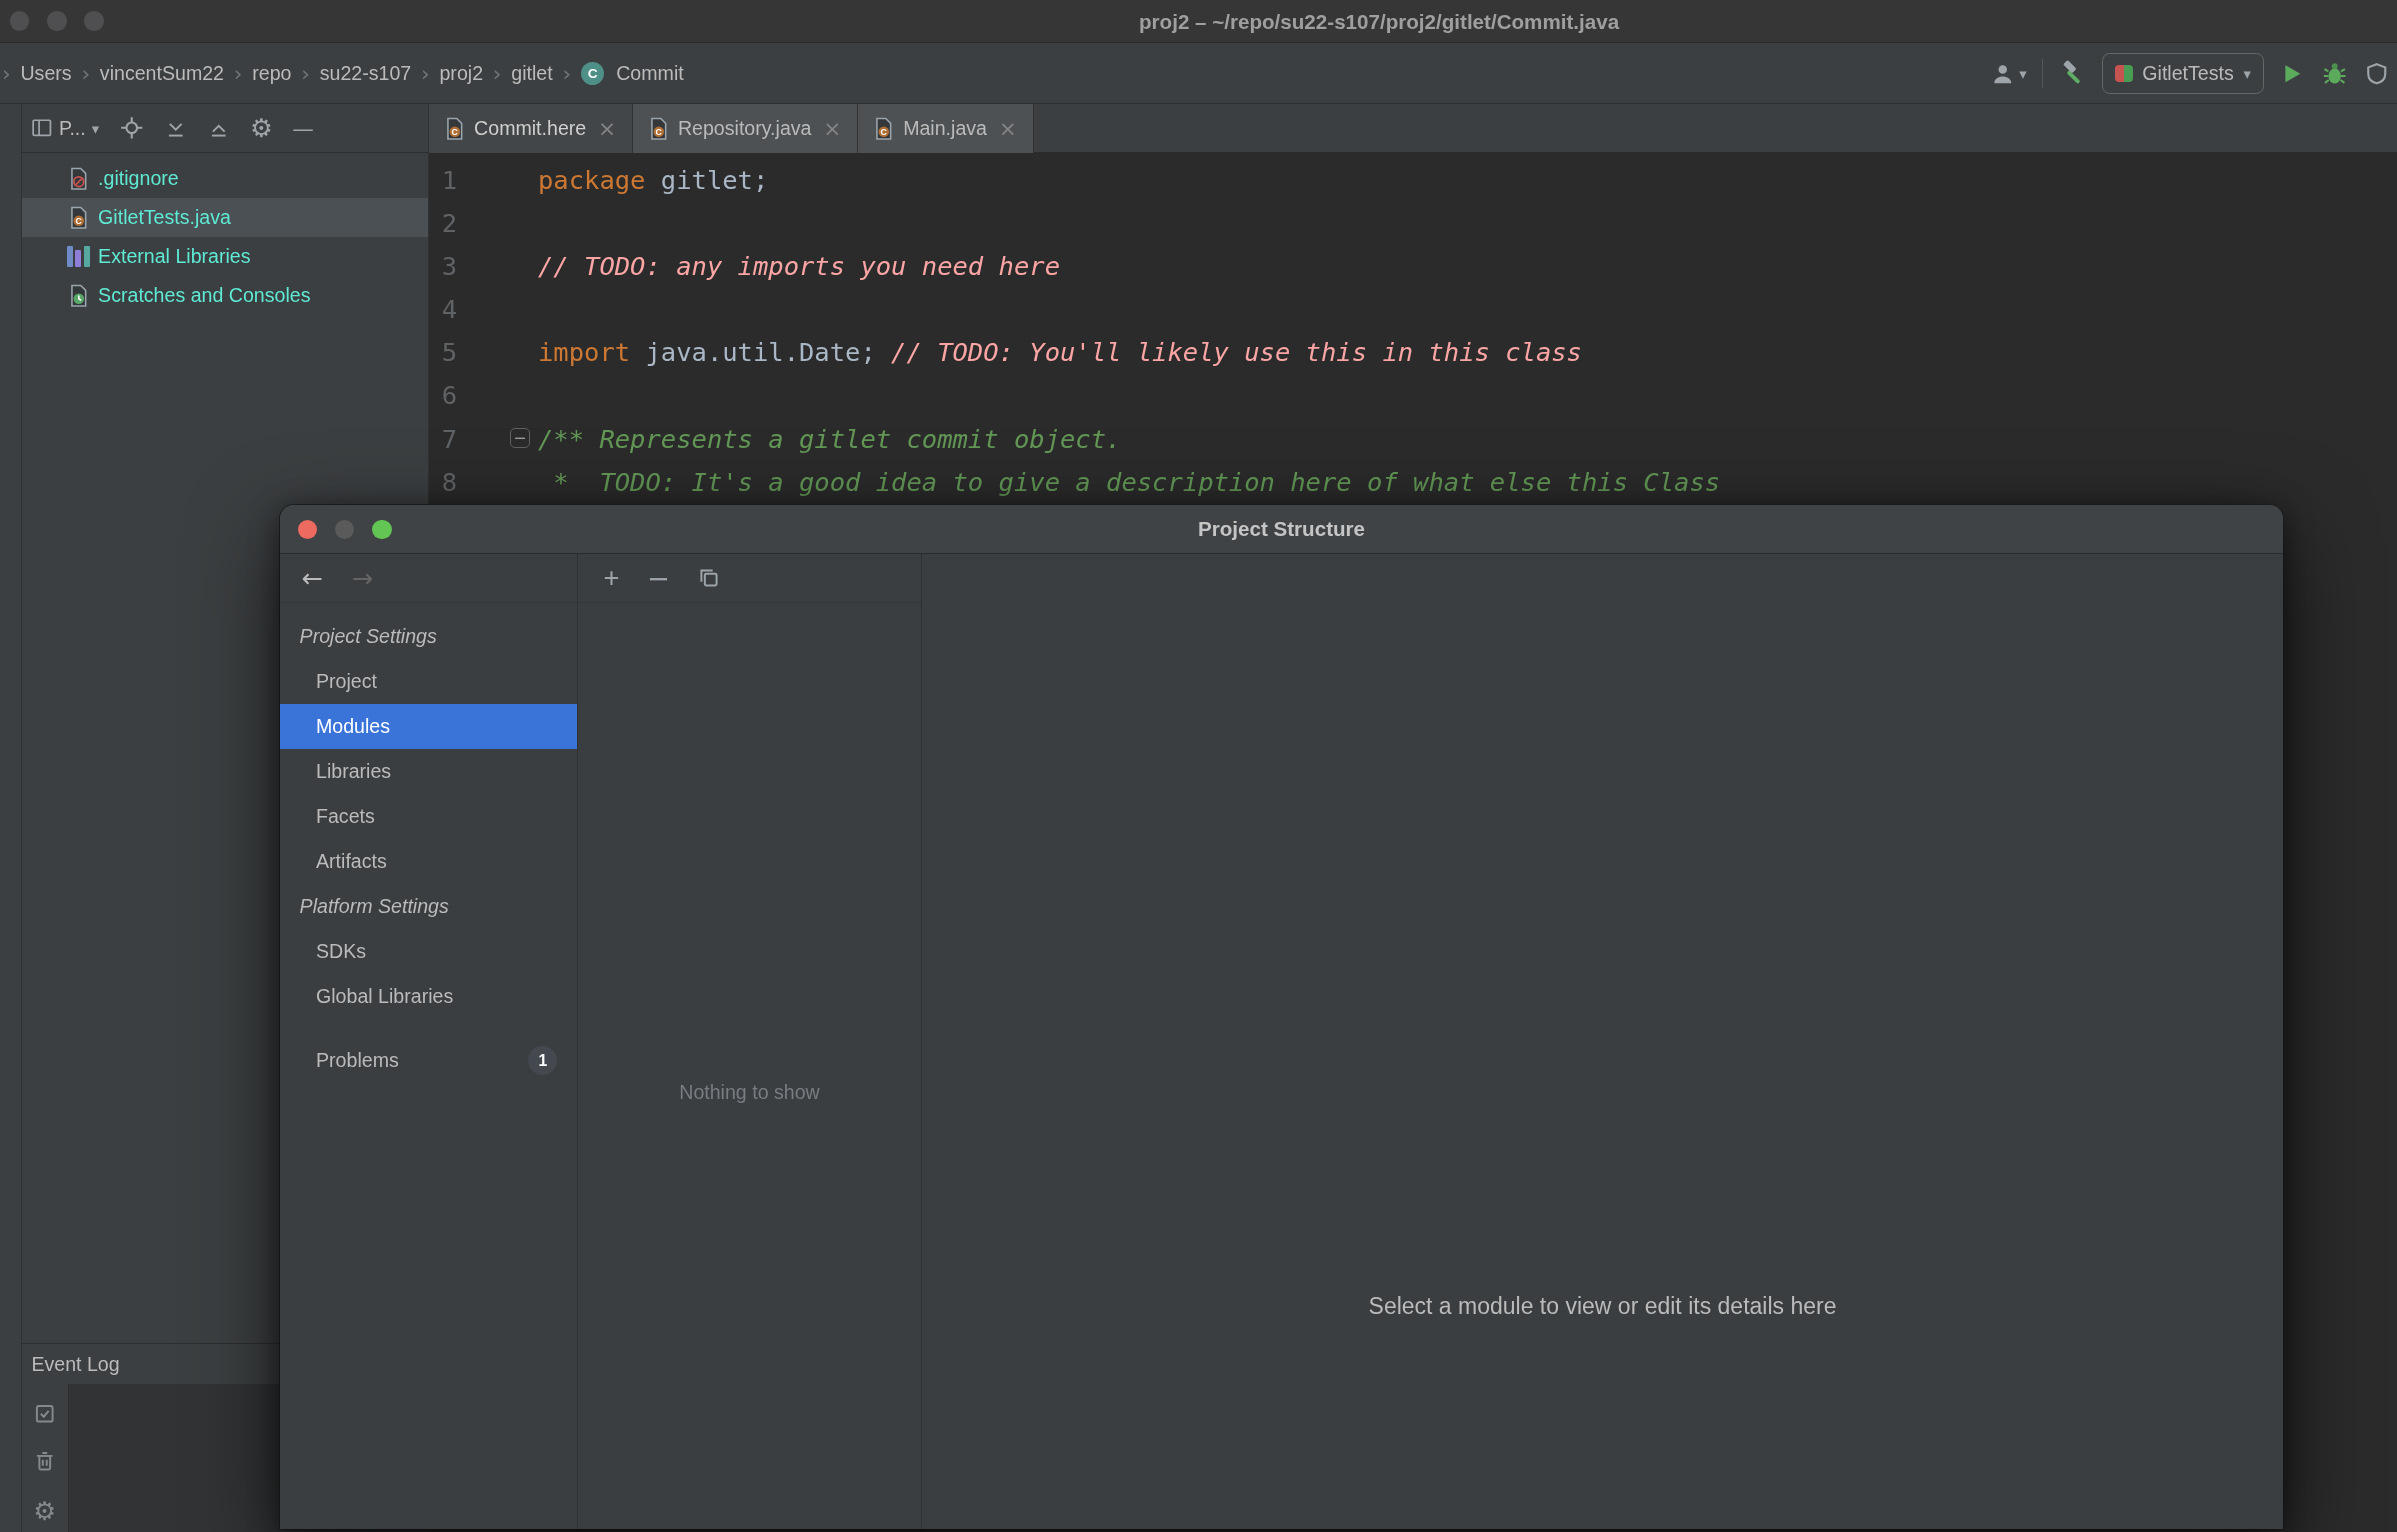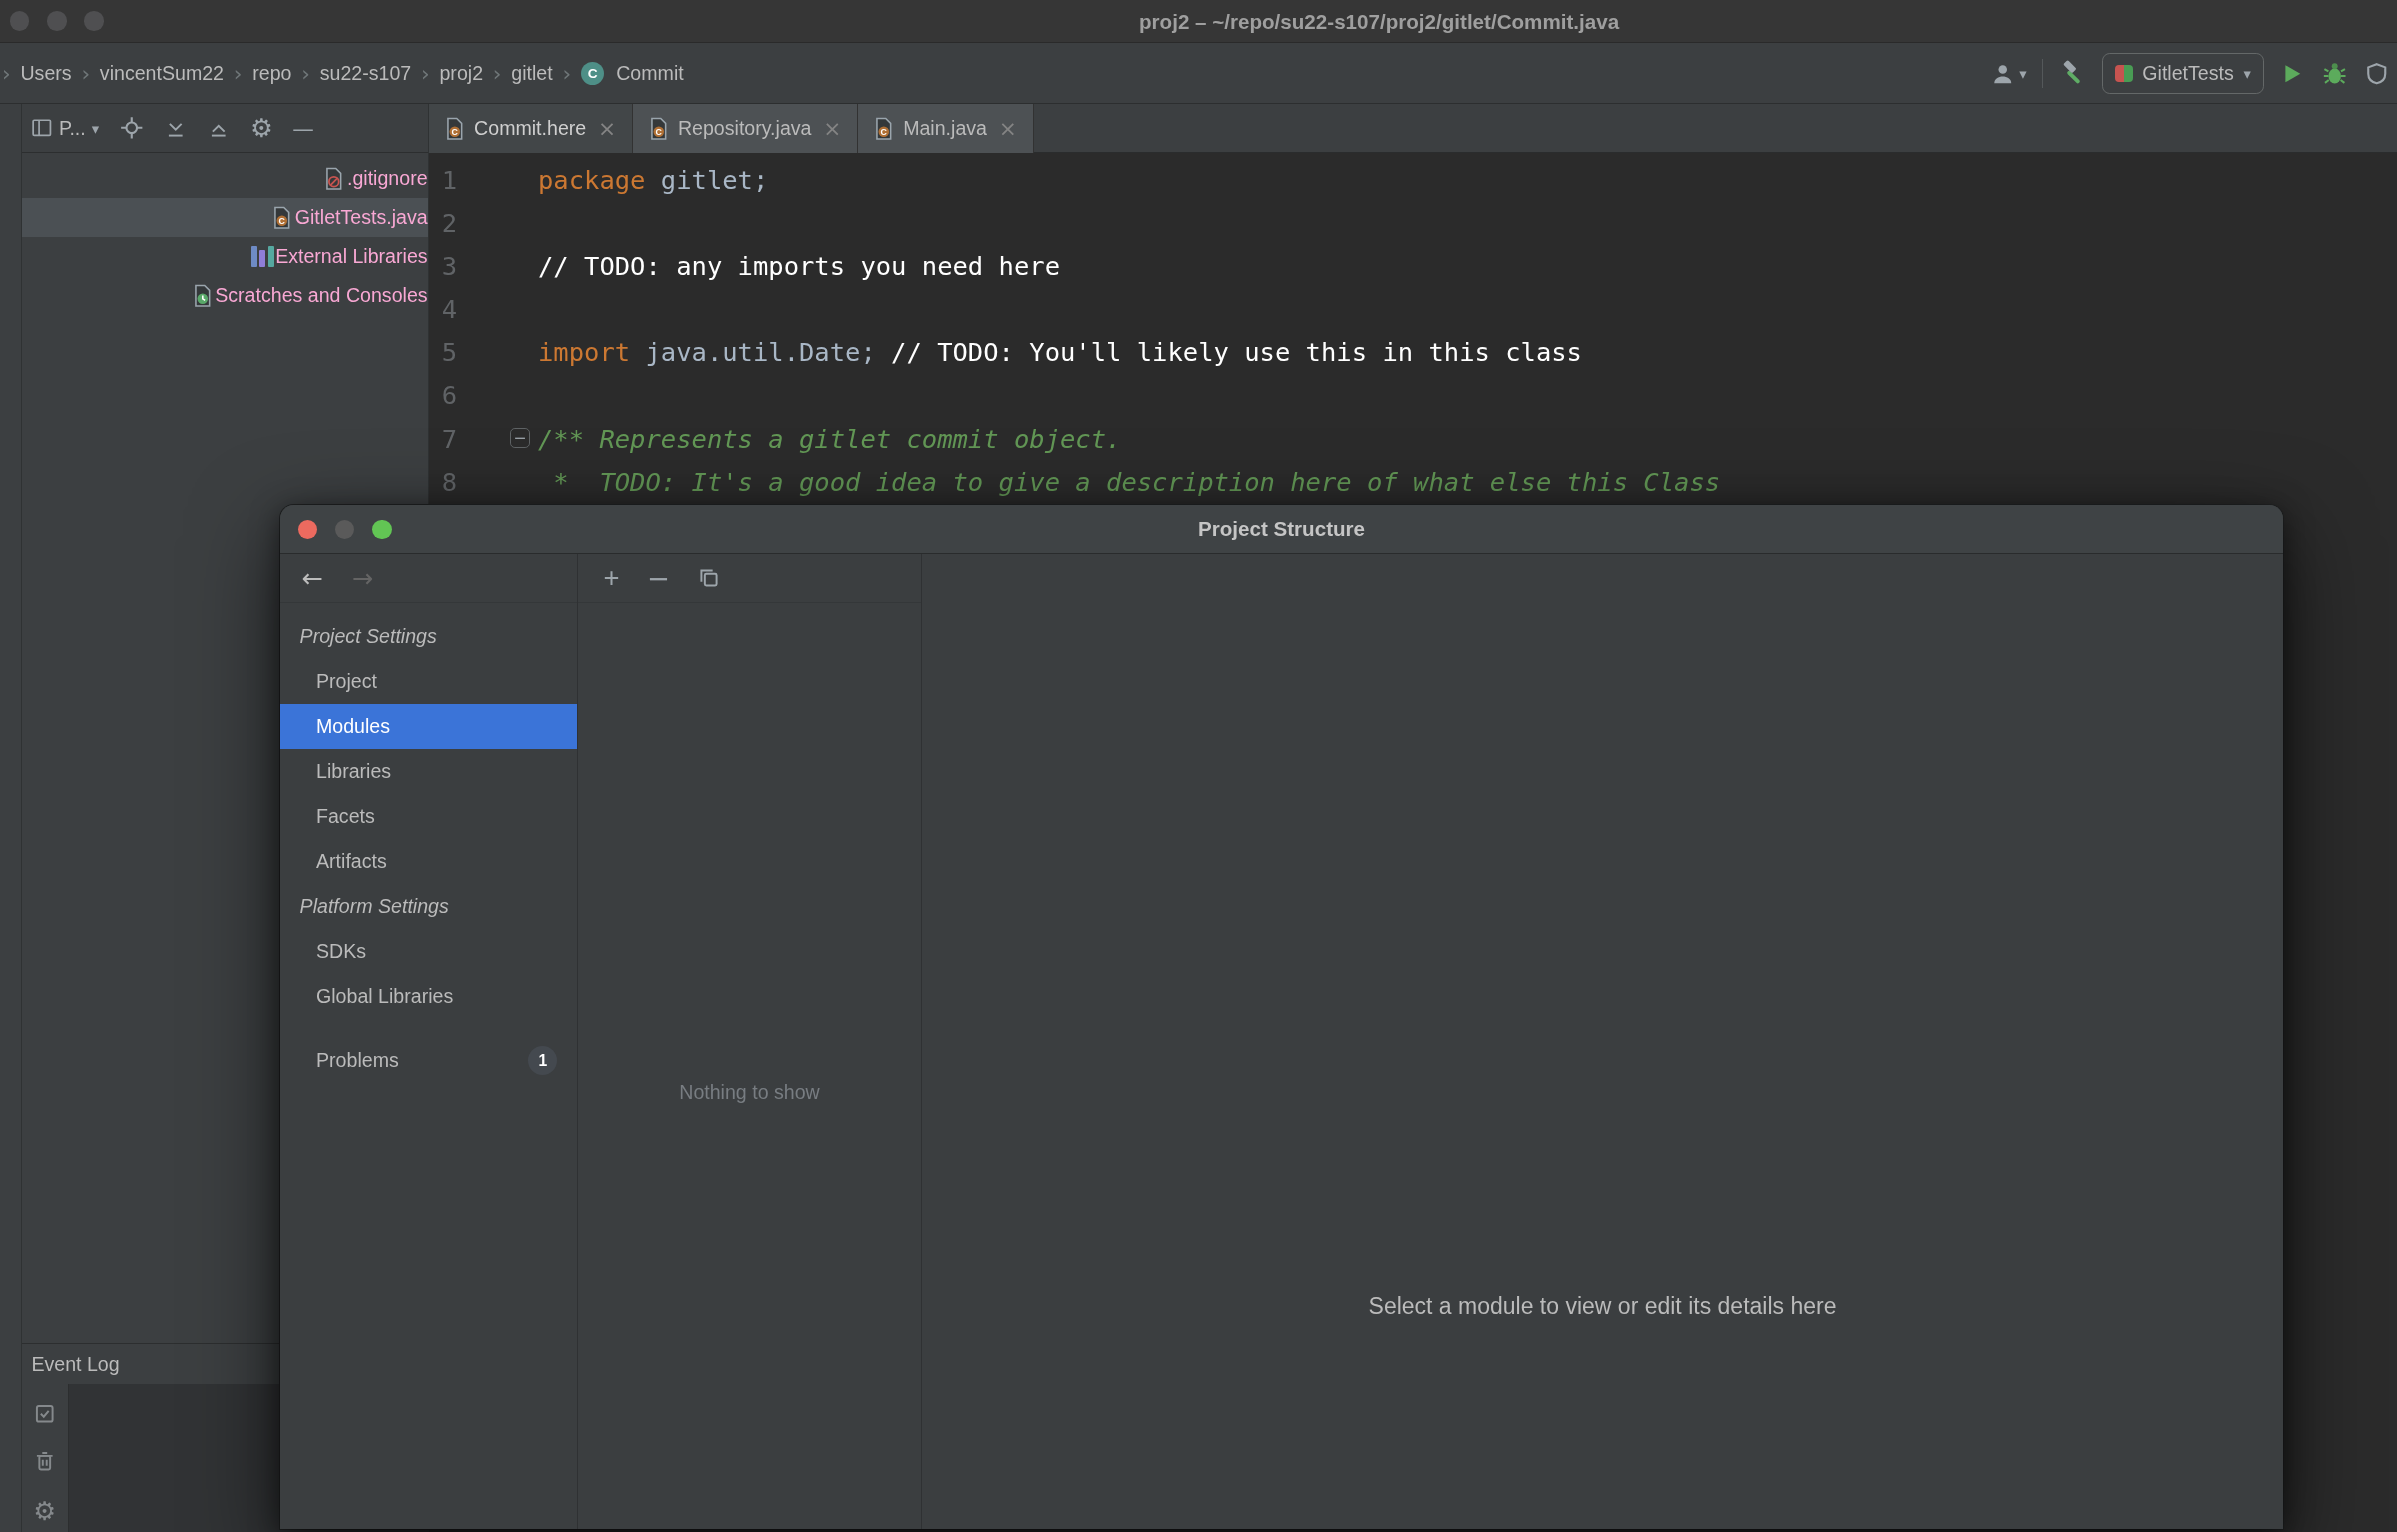--- a/index.html
+++ b/index.html
@@ -33,7 +33,7 @@
   .panel-title { display:flex; align-items:center; gap:5.9px; font-size:19.6px; }
   .ph-ic { color:#9da5ab; display:flex; align-items:center; }
   .tree { padding-top:5.9px; }
-  .tree-row { height:39px; display:flex; align-items:center; gap:1px; padding-left:45px; font-size:19.6px; color:#f9a8d4; white-space:nowrap;justify-content:flex-end; }
+  .tree-row { height:39px; display:flex; align-items:center; gap:8px; padding-left:45px; font-size:19.6px; color:#5eead4; white-space:nowrap; }
   .tree-row.sel { background:#4b5054; }
   .fic { width:23.5px; height:23.5px; position:relative; flex:0 0 auto; display:flex; align-items:center; justify-content:center; }
   .lib-bars { display:flex; gap:2.9px; height:21.6px; align-items:flex-end; }

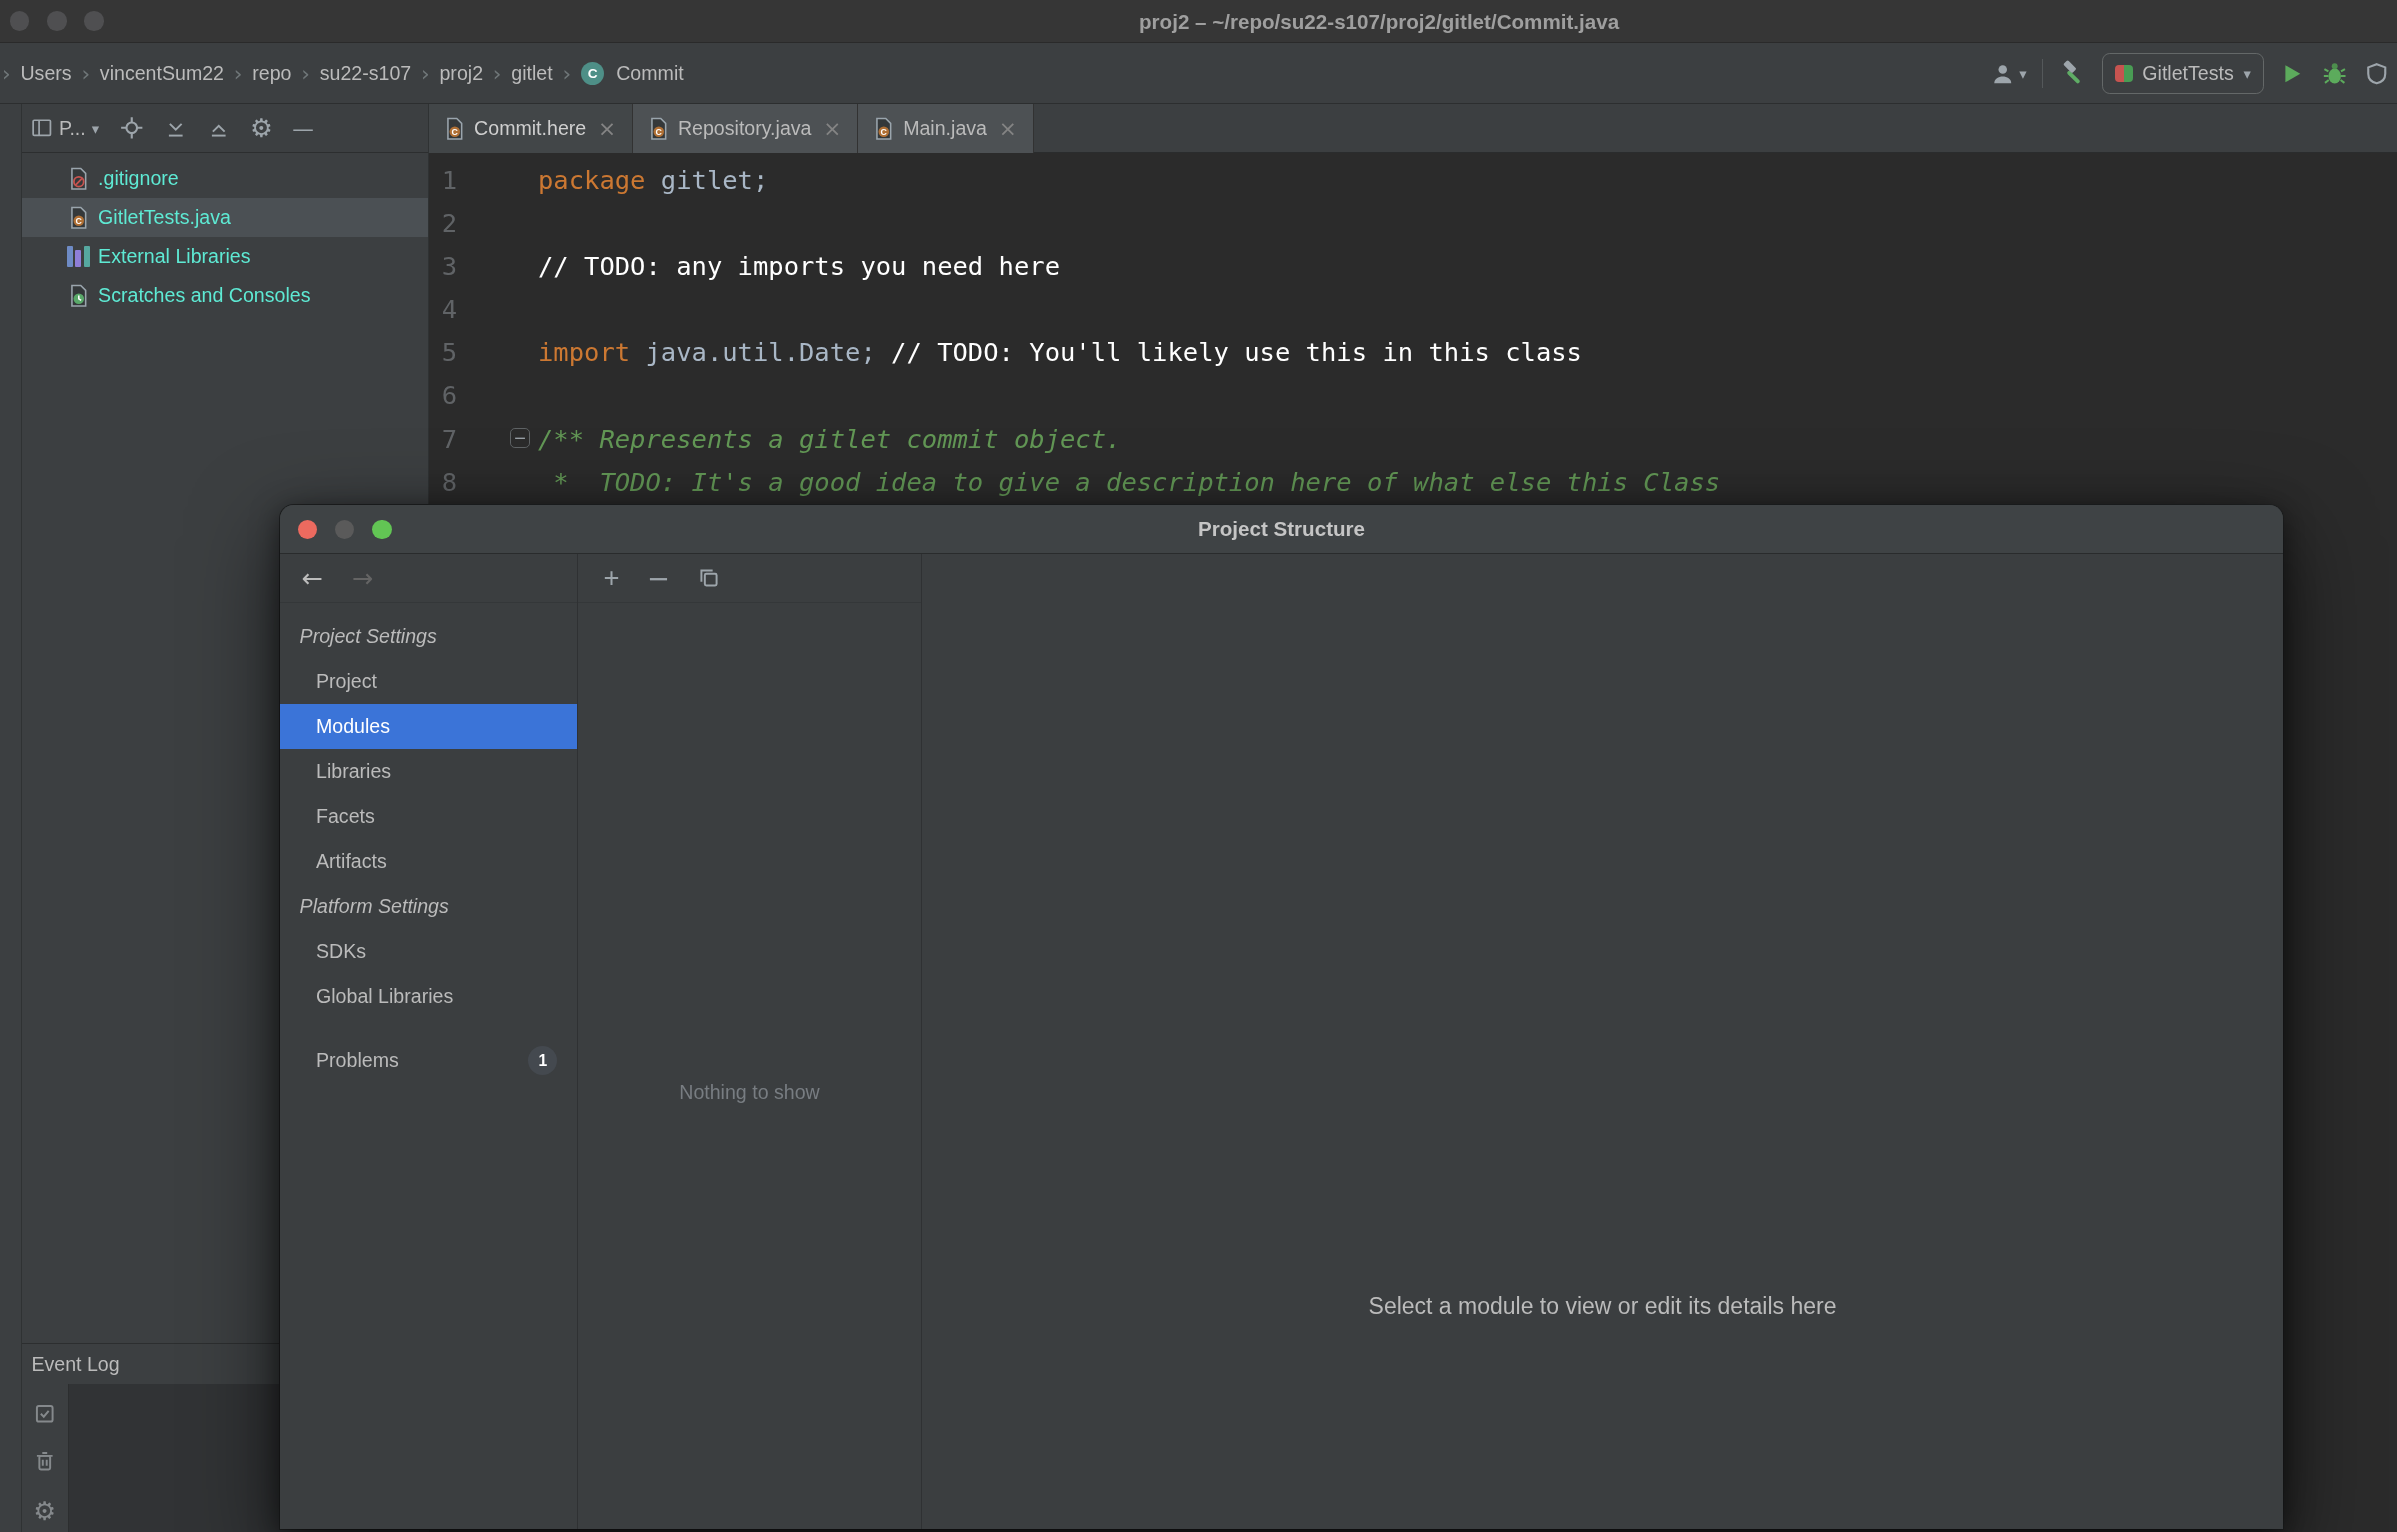--- a/index.html
+++ b/index.html
@@ -50,7 +50,7 @@
   .code-line { position:absolute; left:538px; height:43px; line-height:43px; font-family:"DejaVu Sans Mono", monospace; font-size:25.5px; white-space:pre; color:#a9b7c6; }
   .kw { color:#cc7832; }
   .pl { color:#a9b7c6; }
-  .cm { color:#ffffff; }
+  .cm { color:#fca5a5; font-style:italic; }
   .doc { color:#629755; font-style:italic; }
   .fold-box { position:absolute; left:510px; top:428px; width:19.6px; height:19.6px; border:1px solid #5f6365; border-radius:4.9px; color:#9da5ab; font-size:15.7px; display:flex; align-items:center; justify-content:center; background:#2b2b2b; }
 

